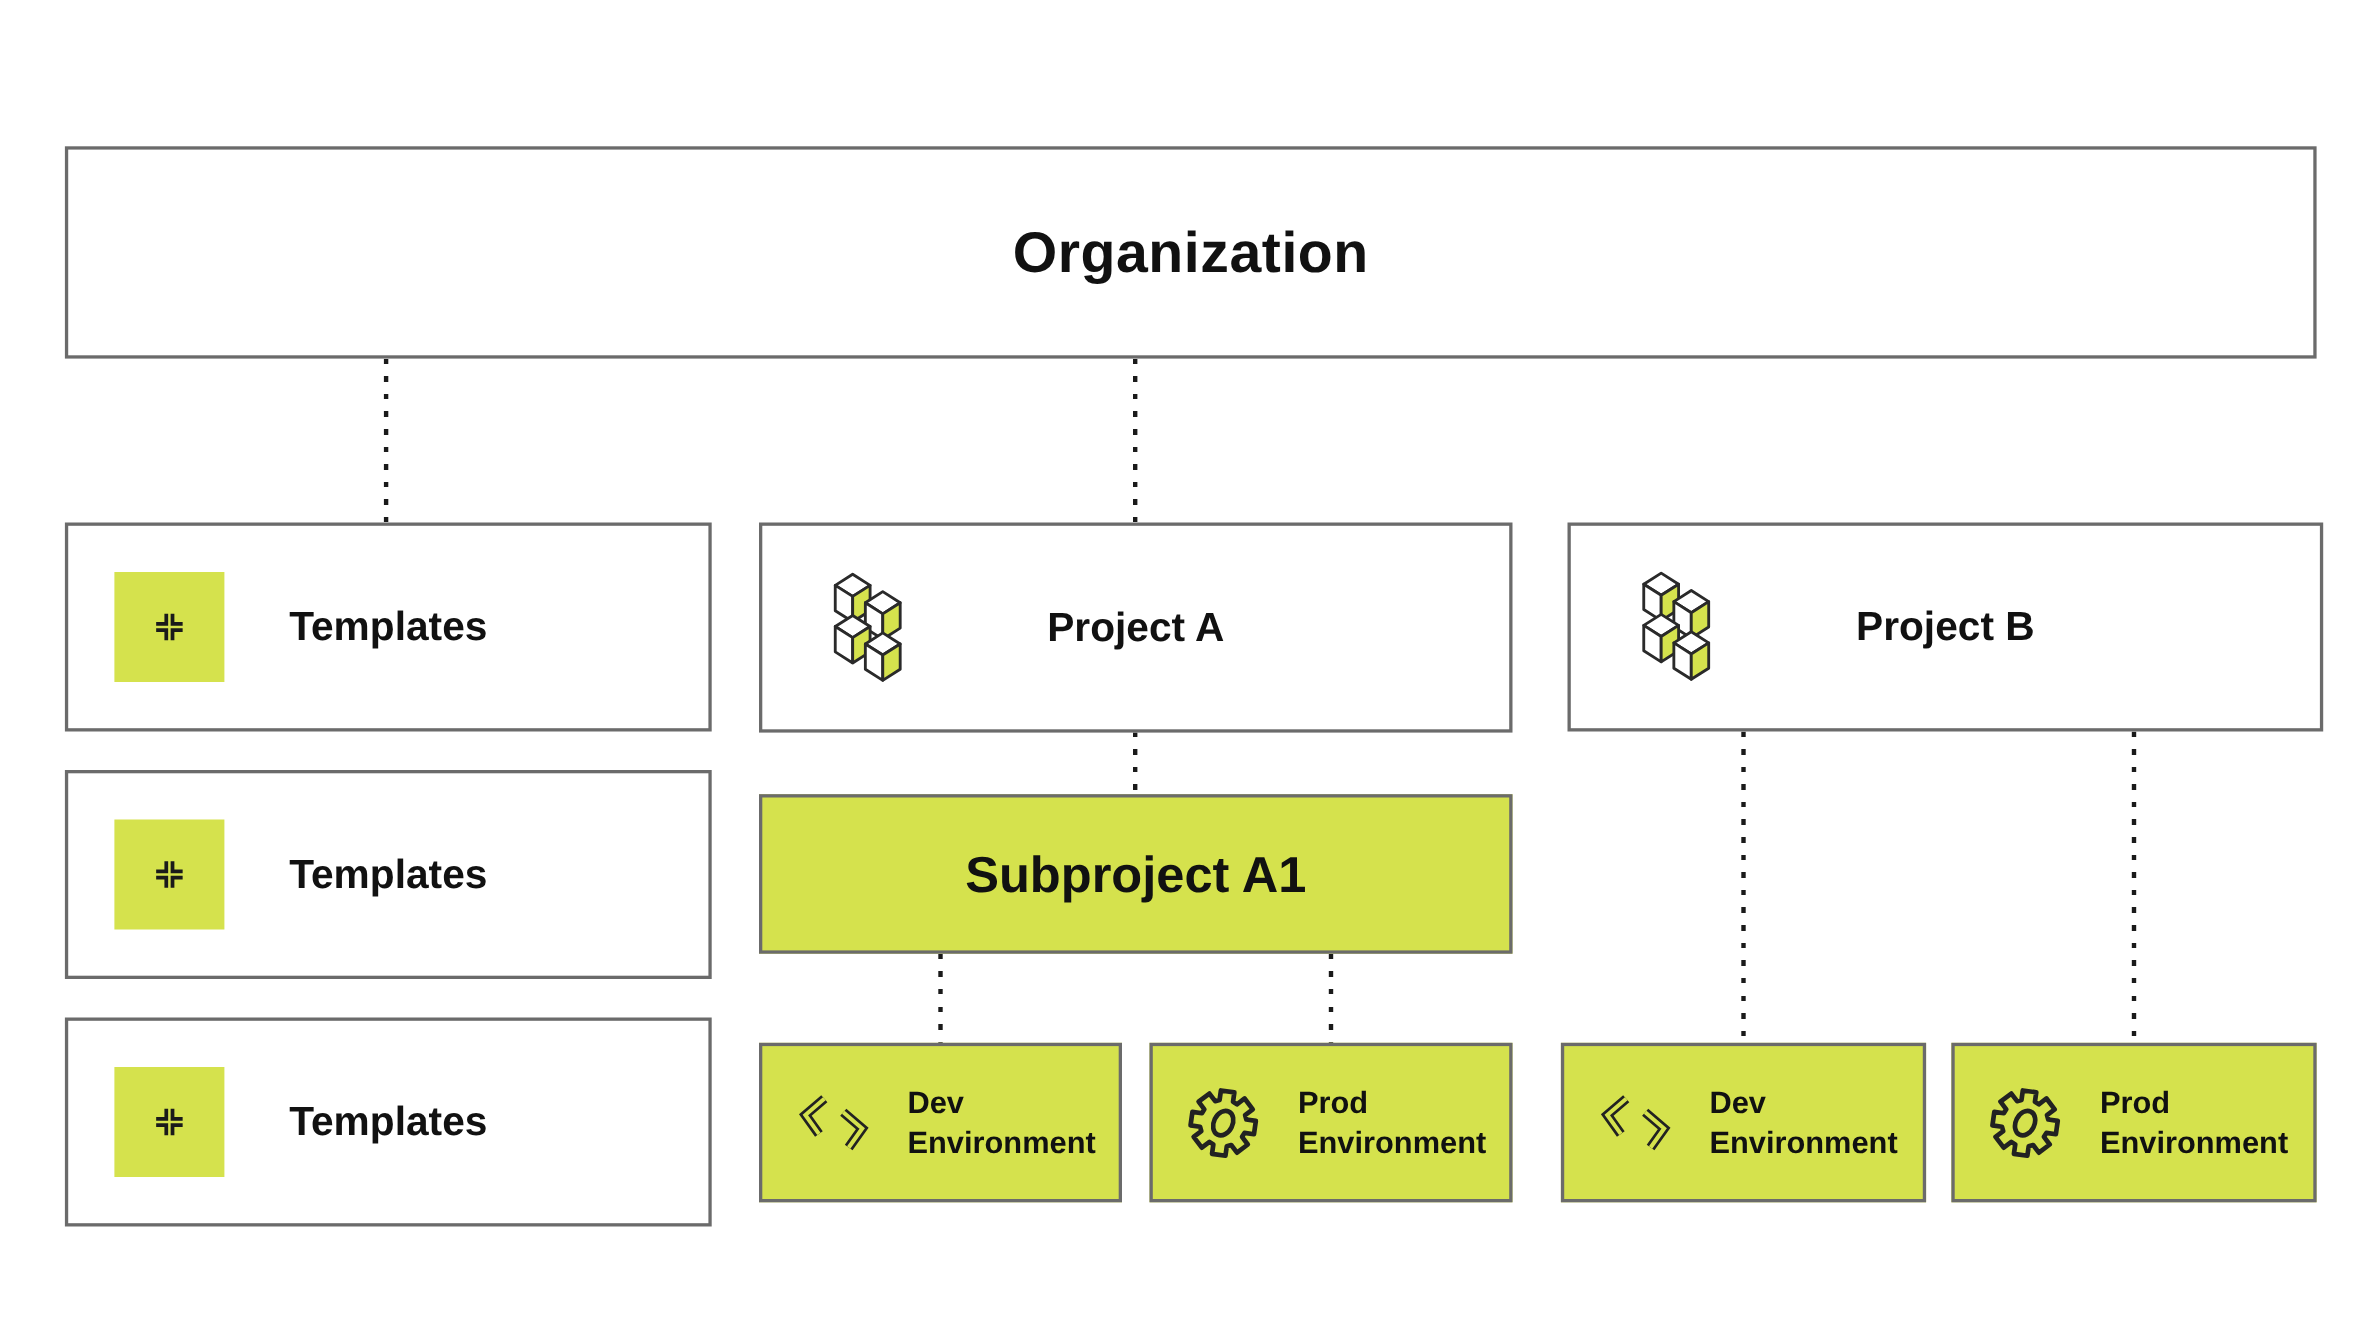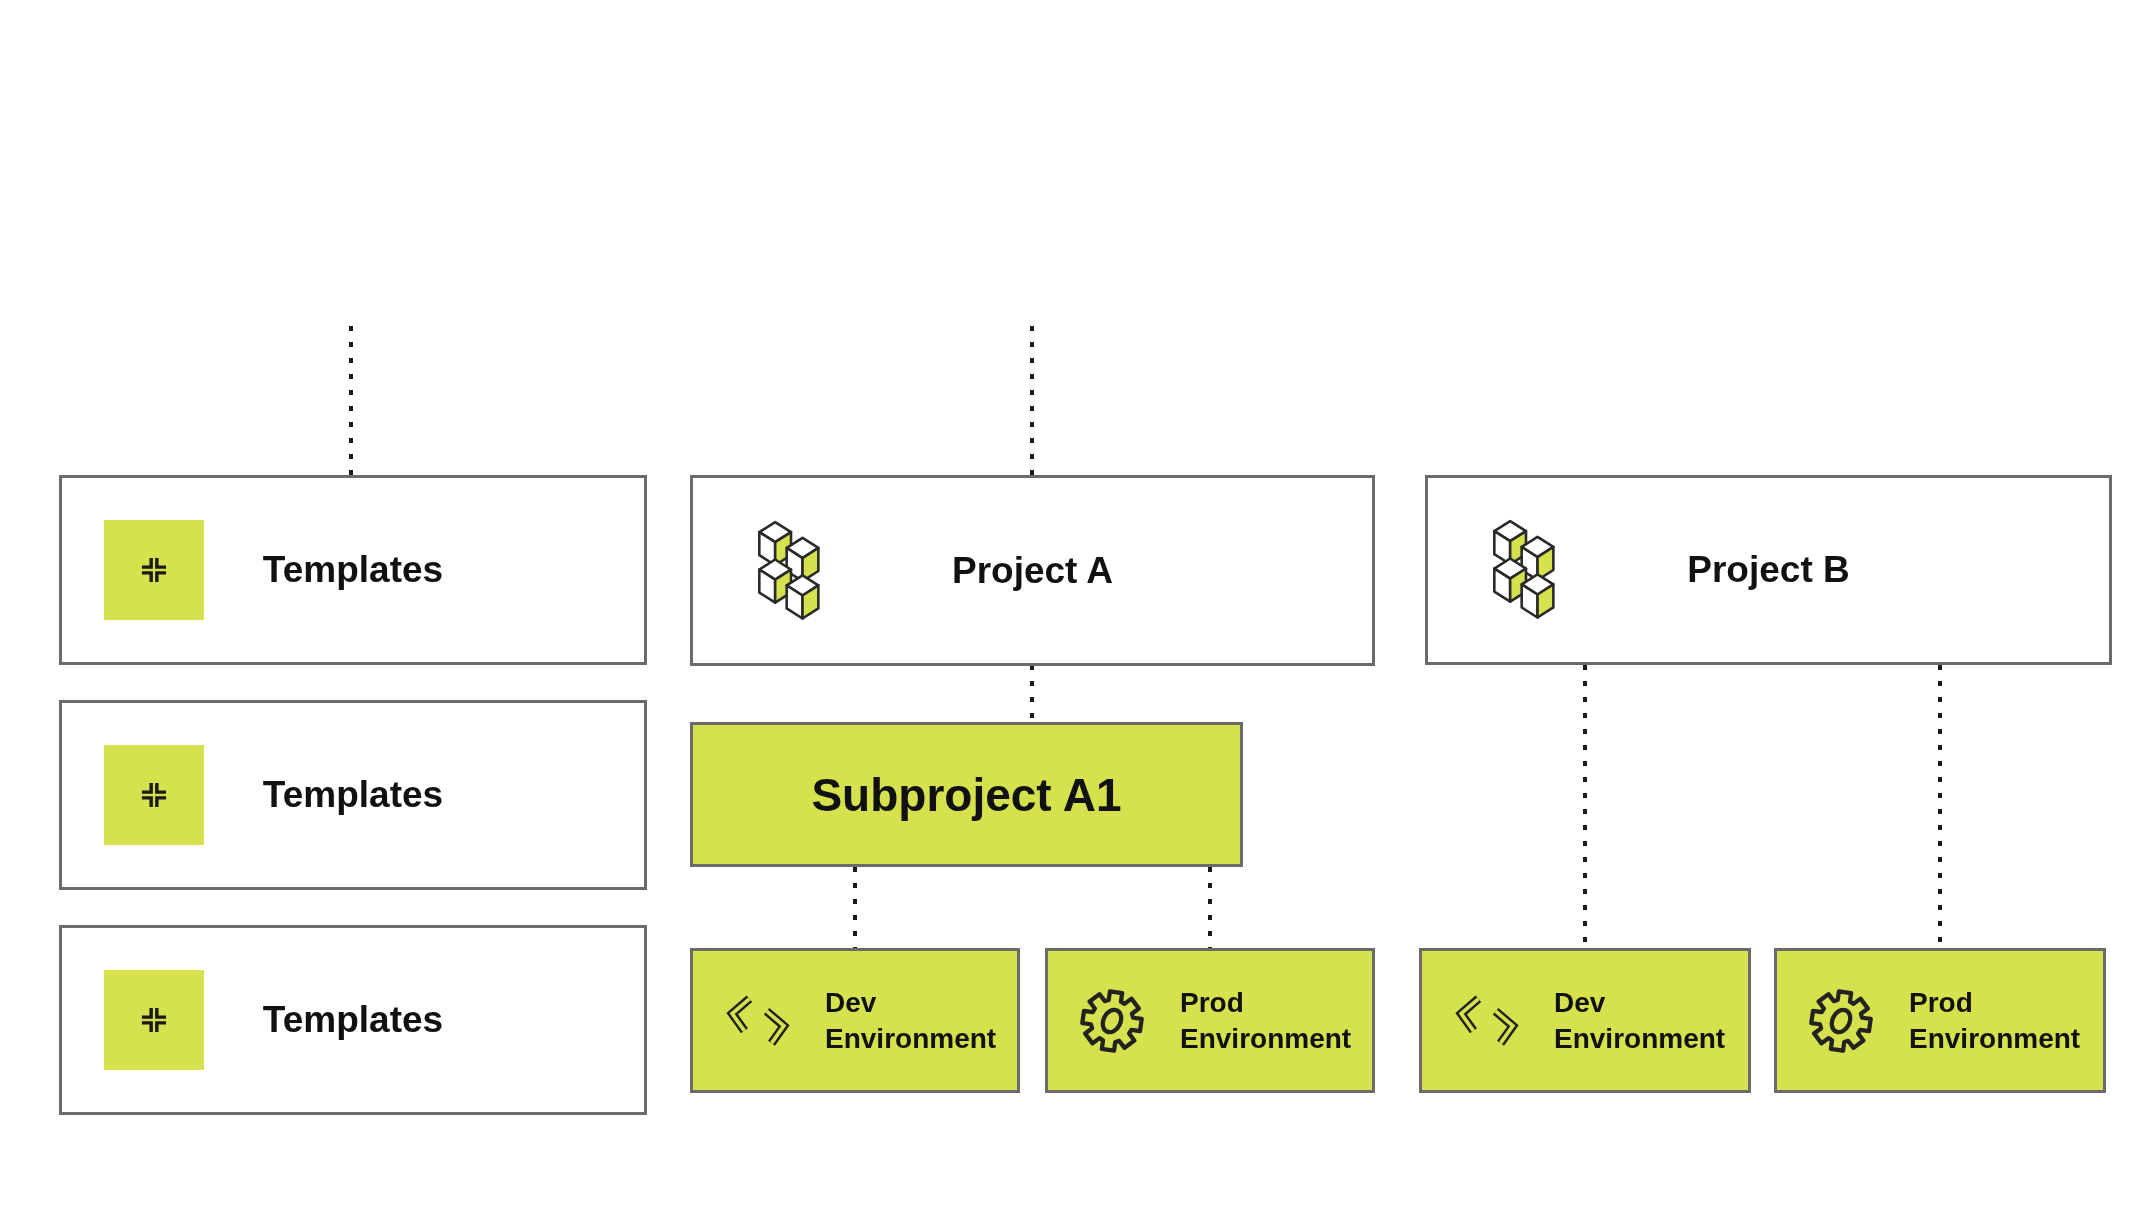--- a/index.html
+++ b/index.html
@@ -90,6 +90,9 @@
     </defs>
   </svg>
 
+  <div class="box" style="left:59px;top:133px;width:2047px;height:193px;">
+    <span class="lbl org-lbl">Organization</span>
+  </div>
 
   <div class="connector" style="left:349px;top:326px;height:149px;"></div>
   <div class="connector" style="left:1030px;top:326px;height:149px;"></div>

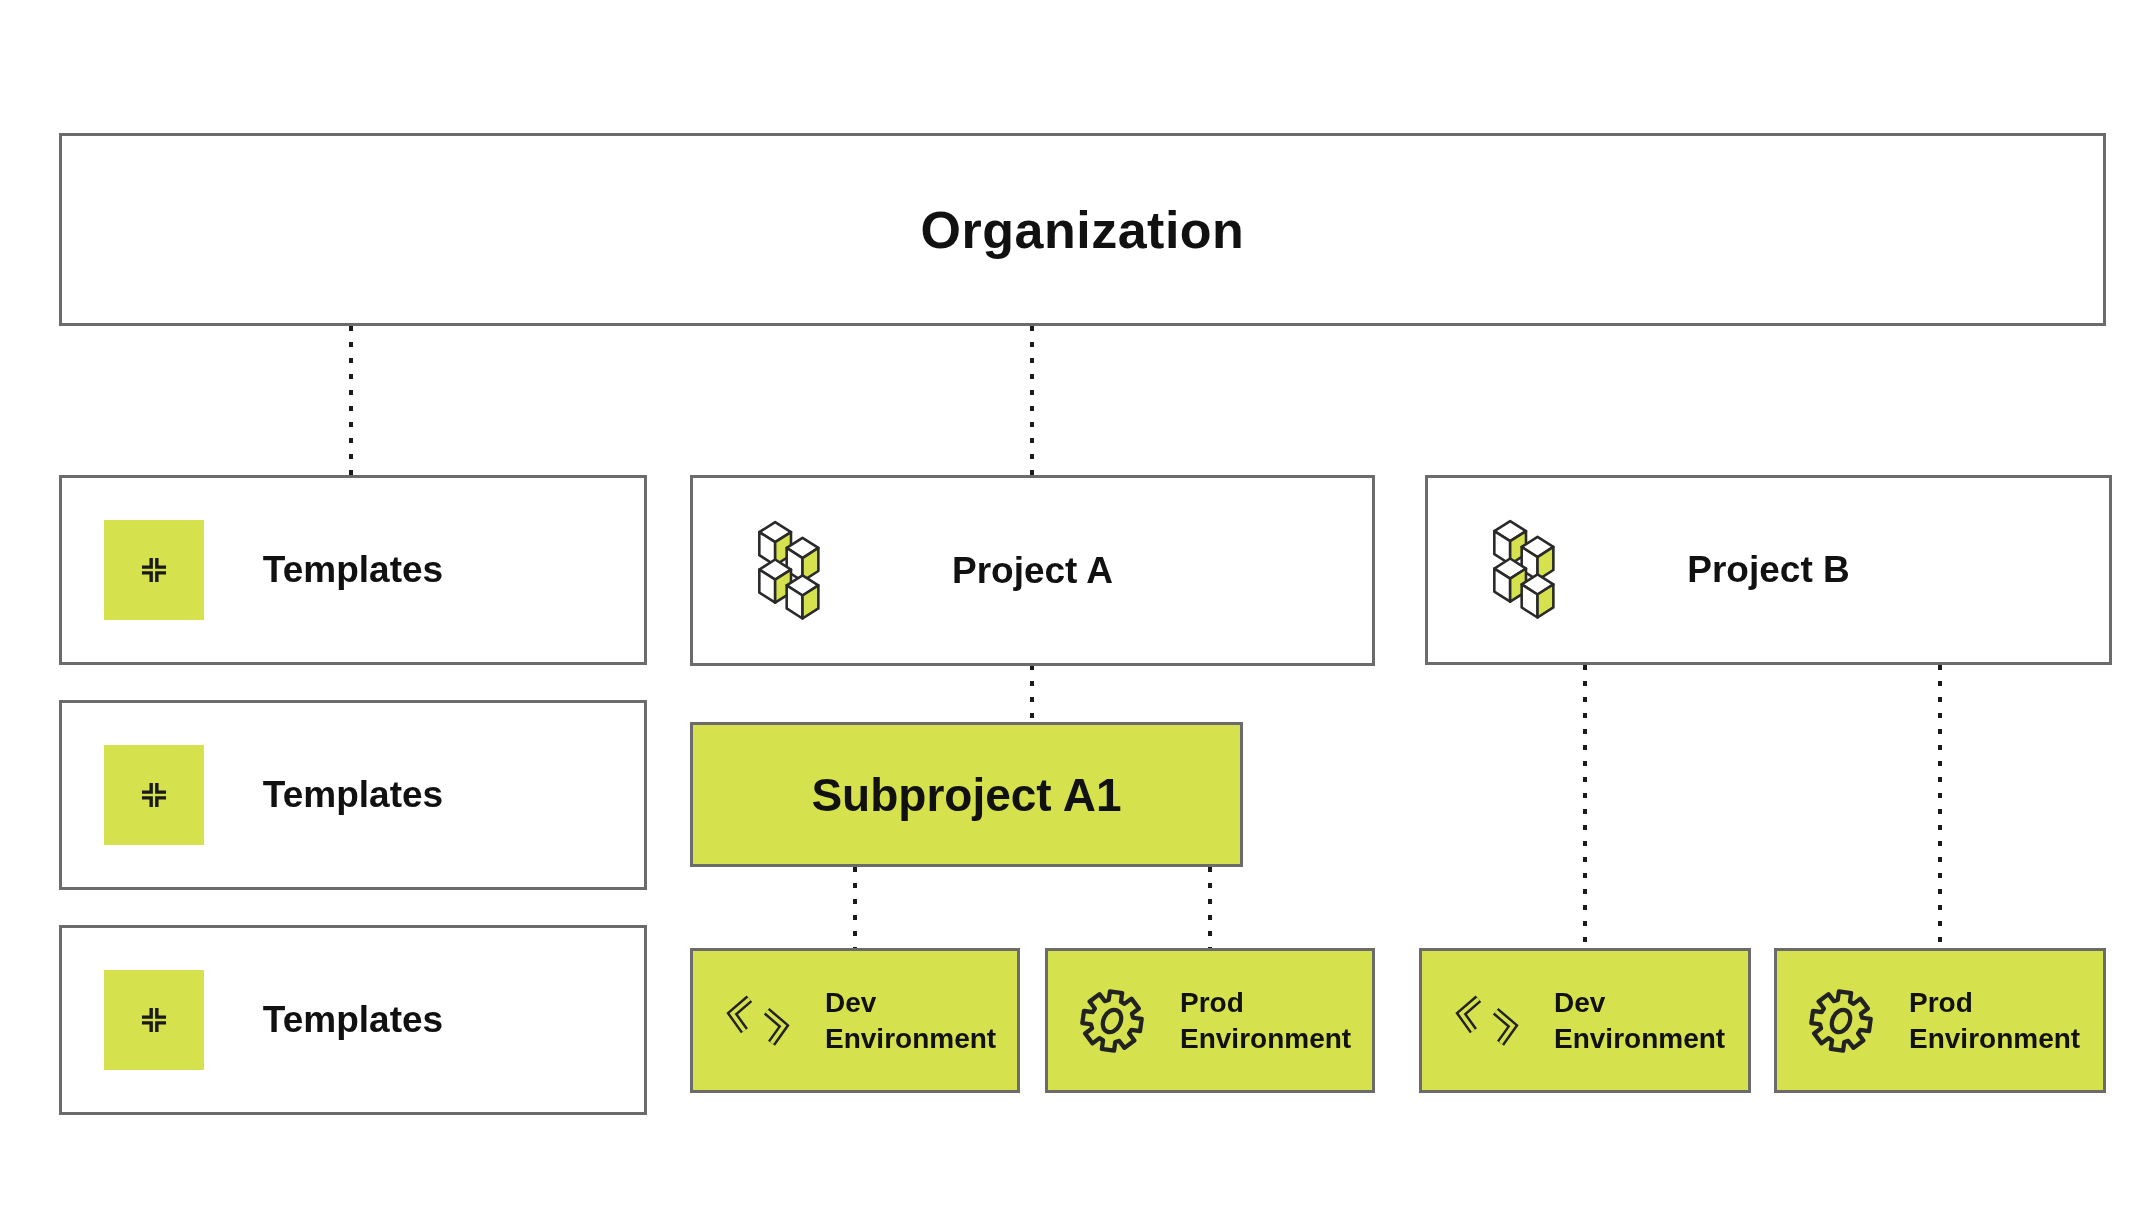--- a/index.html
+++ b/index.html
@@ -138,7 +138,7 @@
     <span class="lbl row-lbl">Project A</span>
   </div>
 
-  <div class="box lime" style="left:690px;top:722px;width:553px;height:145px;align-items:center;">
+  <div class="box lime" style="left:690px;top:722px;width:685px;height:145px;align-items:center;">
     <span class="lbl sub-lbl">Subproject A1</span>
   </div>
 

